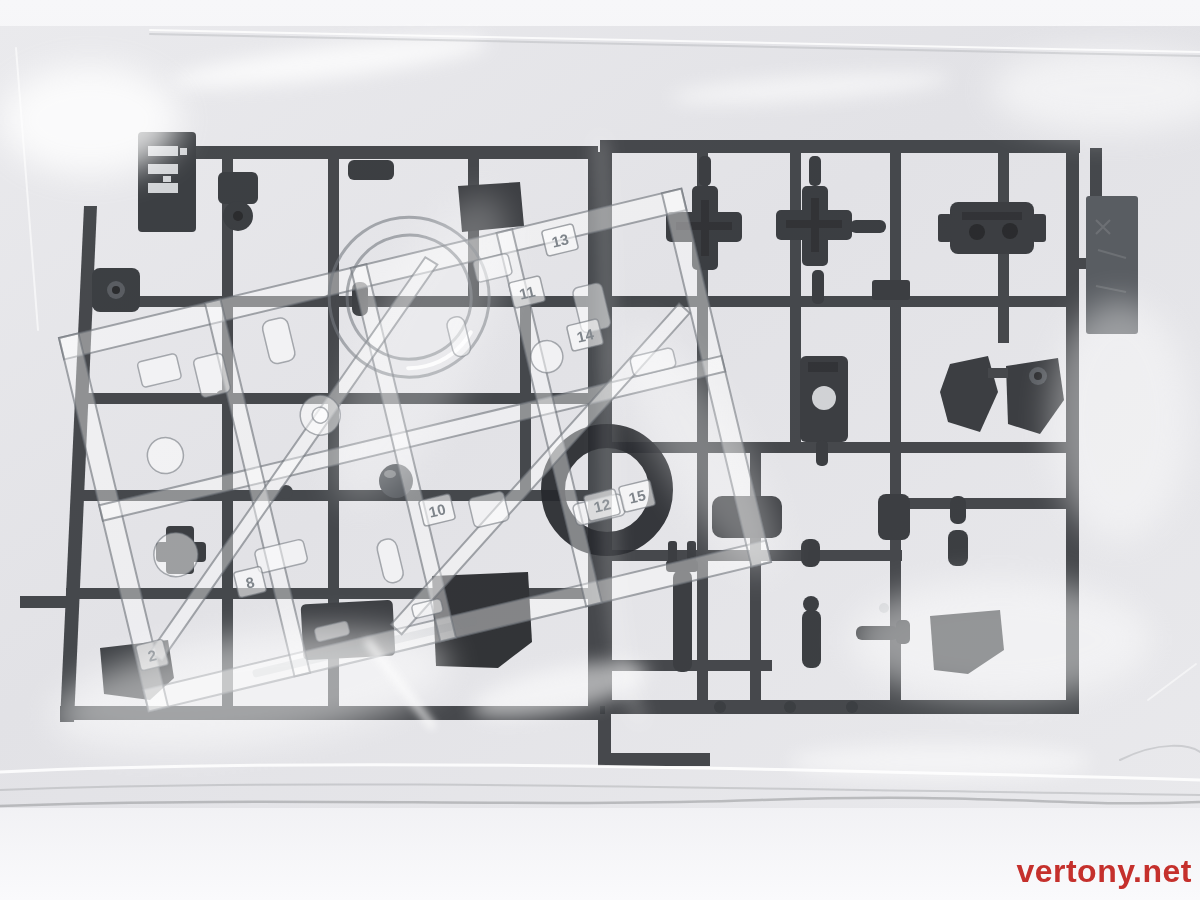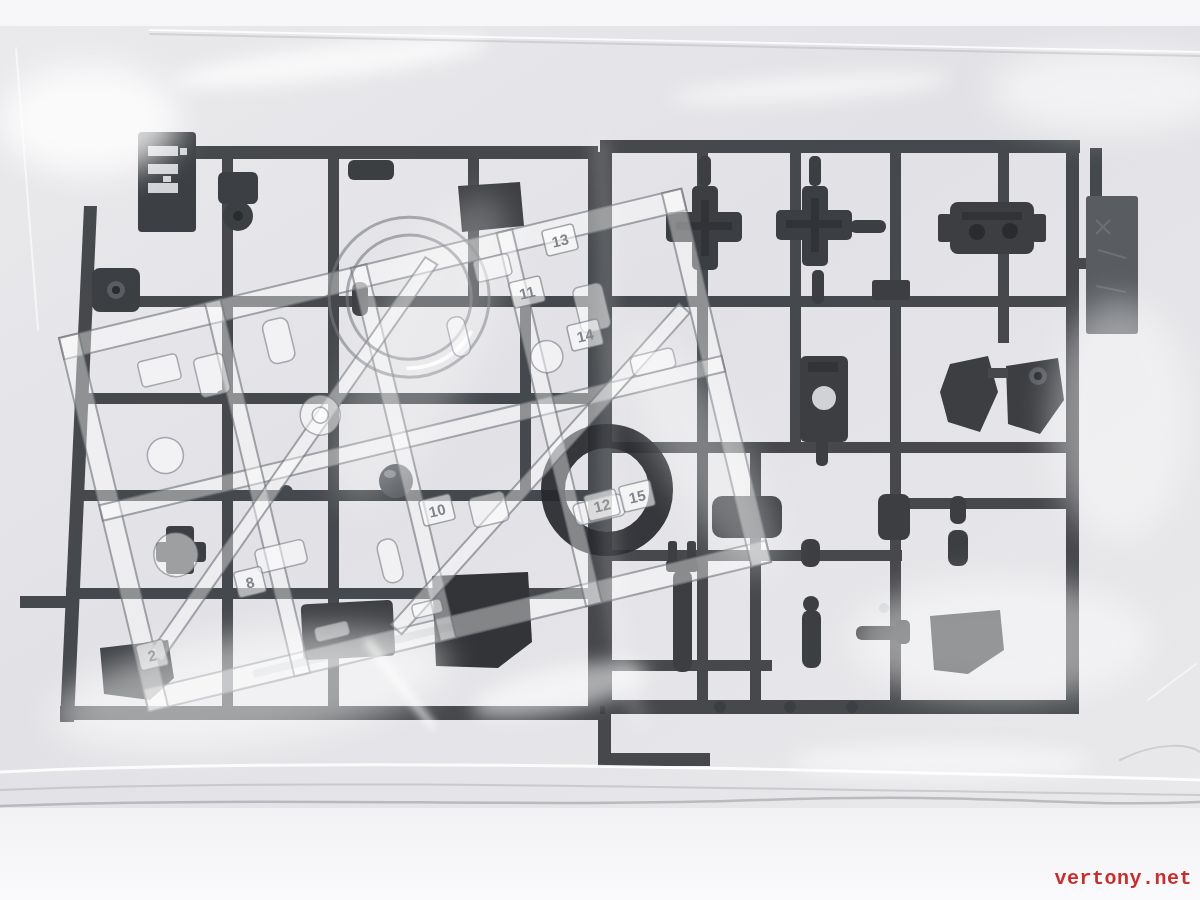--- a/index.html
+++ b/index.html
@@ -29,8 +29,8 @@
   
   .glare{fill:var(--highlight);}
   .crease{fill:none;stroke-linecap:round;}
-  .watermark{position:absolute;right:8px;bottom:10px;font-size:20px;font-weight:700;
-             letter-spacing:.5px;color:var(--watermark);font-family:Liberation Mono, monospace;}
+  .watermark{position:absolute;right:8px;bottom:10px;font-size:32px;font-weight:700;
+             letter-spacing:.5px;color:var(--watermark);}
 </style>
 </head>
 <body>

